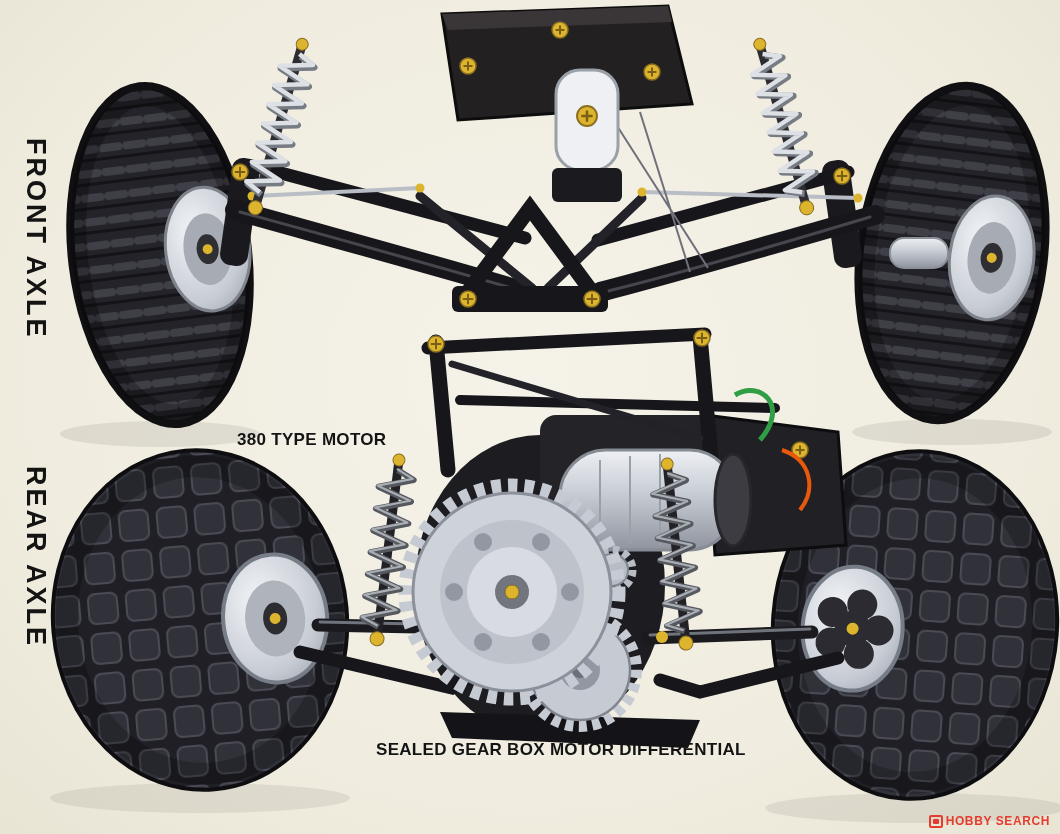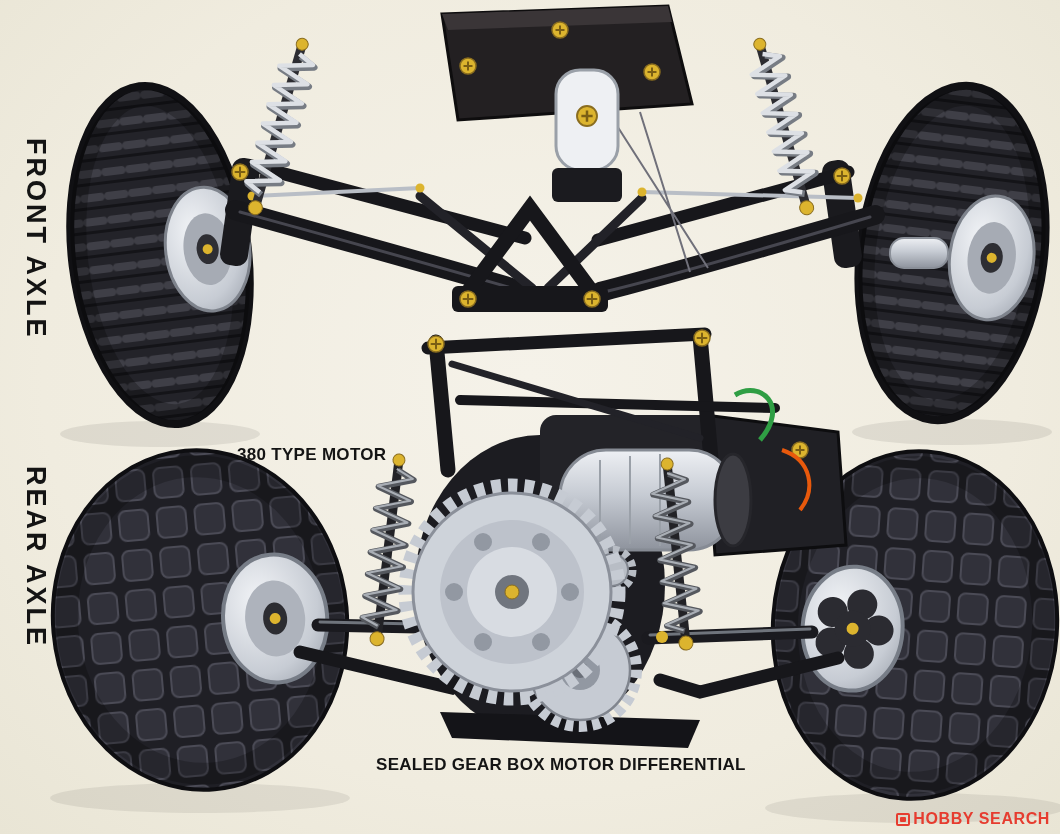--- a/index.html
+++ b/index.html
@@ -18,7 +18,7 @@
   #label-front{left:20px;top:138px}
   #label-rear{left:20px;top:466px}
   .h-label{
-    position:absolute;font-weight:bold;font-size:17px;color:#141414;letter-spacing:.3px;white-space:nowrap;margin-top:15px;
+    position:absolute;font-weight:bold;font-size:17px;color:#141414;letter-spacing:.3px;white-space:nowrap;
   }
   #label-motor{left:237px;top:430px}
   #label-gearbox{left:376px;top:740px}

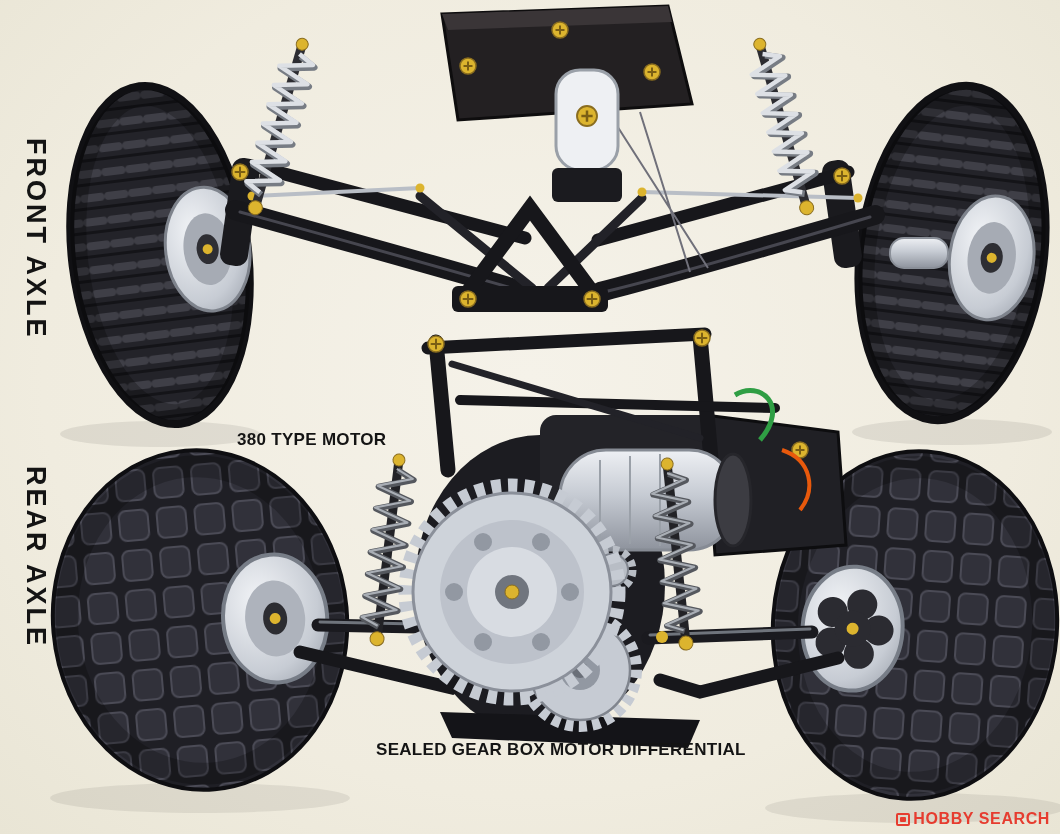--- a/index.html
+++ b/index.html
@@ -24,7 +24,7 @@
   #label-gearbox{left:376px;top:740px}
   .watermark{
     position:absolute;right:10px;bottom:6px;display:flex;align-items:center;gap:3px;
-    color:#e63c2f;font-weight:bold;font-size:16px;letter-spacing:.6px;justify-content:space-between;
+    color:#e63c2f;font-weight:bold;font-size:12px;letter-spacing:.6px;justify-content:space-between;
   }
   .wm-icon{width:14px;height:13px;border:2.5px solid currentColor;border-radius:2px;position:relative;box-sizing:border-box}
   .wm-icon::after{content:"";position:absolute;left:2px;top:2px;right:2px;bottom:2px;background:currentColor;border-radius:1px}

